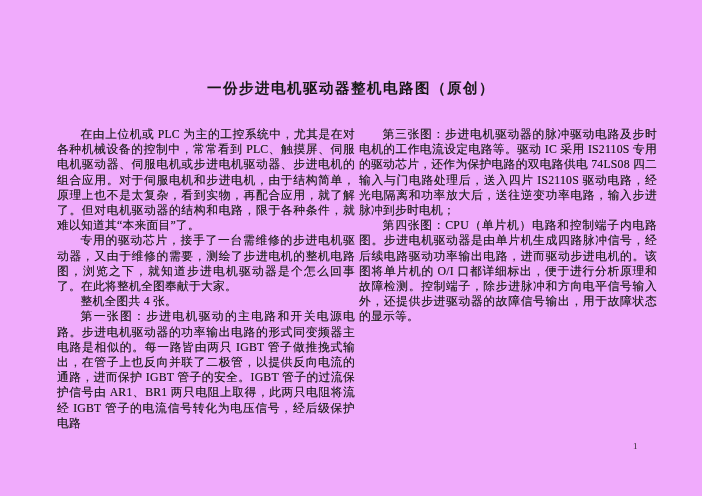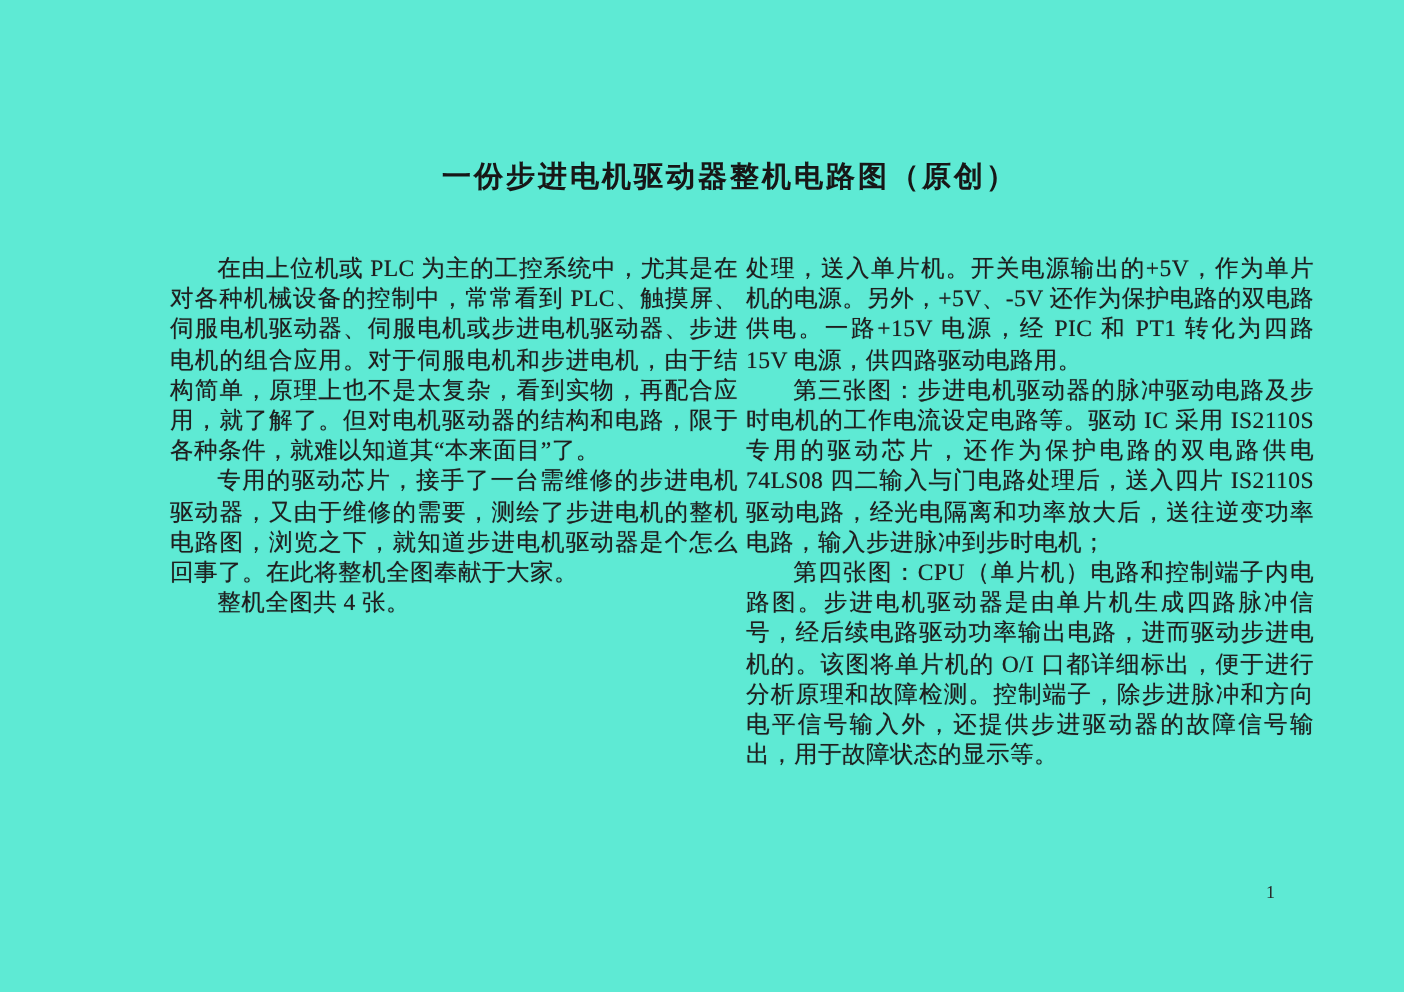--- a/index.html
+++ b/index.html
@@ -11,12 +11,11 @@
     position: relative;
     width: 702px;
     height: 496px;
-    background: #5eead4;
+    background: #f0abfc;
     overflow: hidden;
     font-family: "Liberation Serif", "DejaVu Serif", serif;
     color: #1c1c1c;
     box-sizing: border-box;
-    padding-left: 28px;
   }
   .doc-title {
     margin: 0;

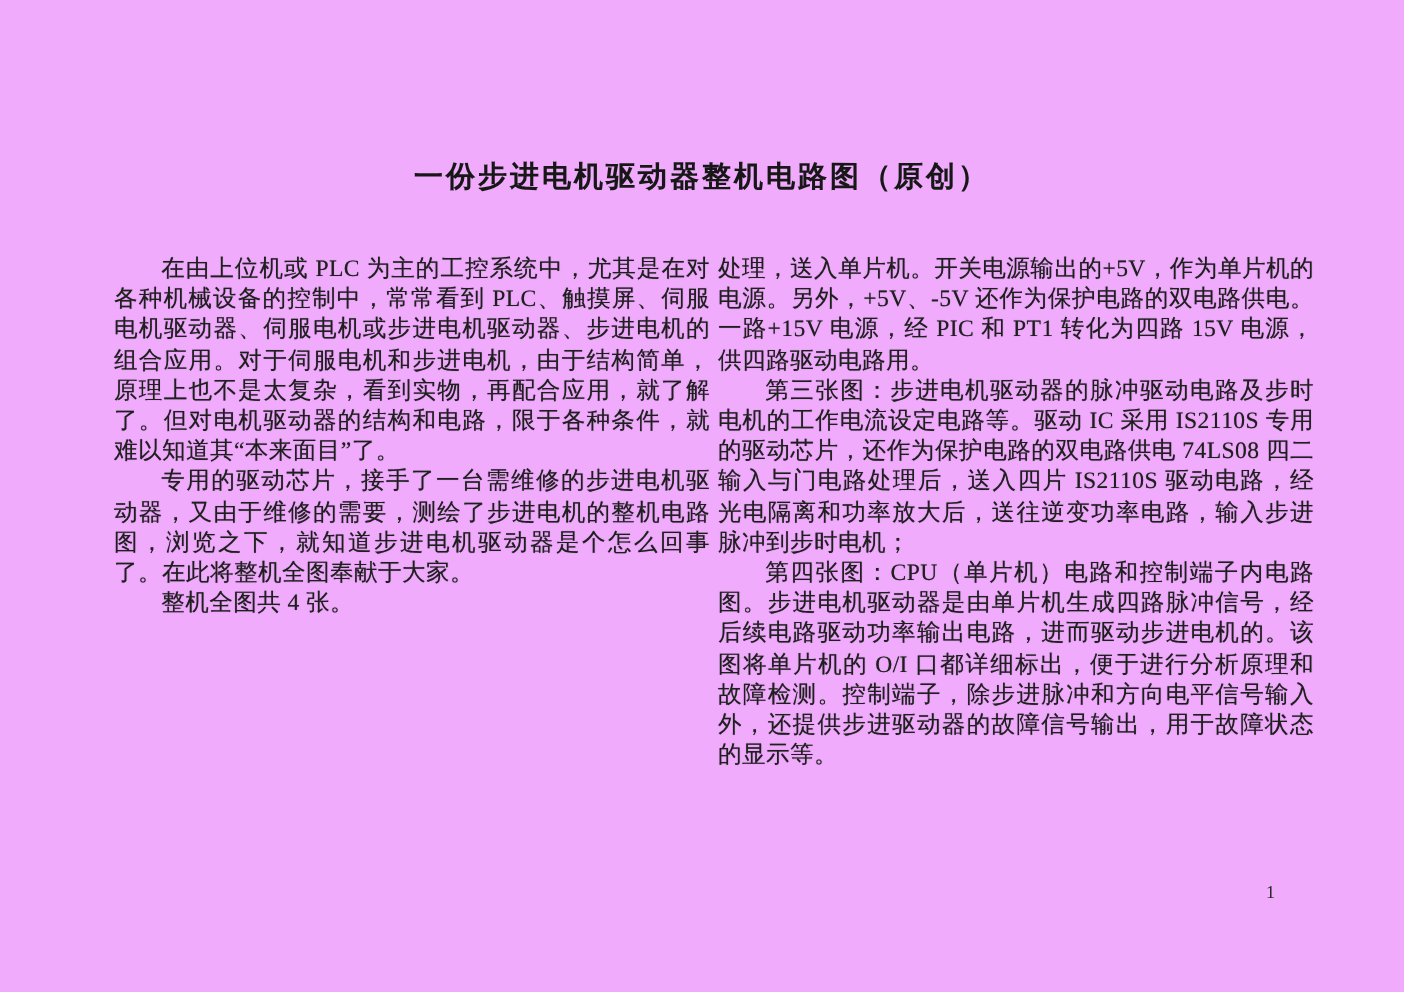--- a/index.html
+++ b/index.html
@@ -73,7 +73,6 @@
     </div>
 
     <div class="col">
-      <p class="para">处理，送入单片机。开关电源输出的+5V，作为单片机的电源。另外，+5V、-5V 还作为保护电路的双电路供电。一路+15V 电源，经 PIC 和 PT1 转化为四路 15V 电源，供四路驱动电路用。</p>
       <p class="para indent">第三张图：步进电机驱动器的脉冲驱动电路及步时电机的工作电流设定电路等。驱动 IC 采用 IS2110S 专用的驱动芯片，还作为保护电路的双电路供电 74LS08 四二输入与门电路处理后，送入四片 IS2110S 驱动电路，经光电隔离和功率放大后，送往逆变功率电路，输入步进脉冲到步时电机；</p>
       <p class="para indent">第四张图：CPU（单片机）电路和控制端子内电路图。步进电机驱动器是由单片机生成四路脉冲信号，经后续电路驱动功率输出电路，进而驱动步进电机的。该图将单片机的 O/I 口都详细标出，便于进行分析原理和故障检测。控制端子，除步进脉冲和方向电平信号输入外，还提供步进驱动器的故障信号输出，用于故障状态的显示等。</p>
     </div>

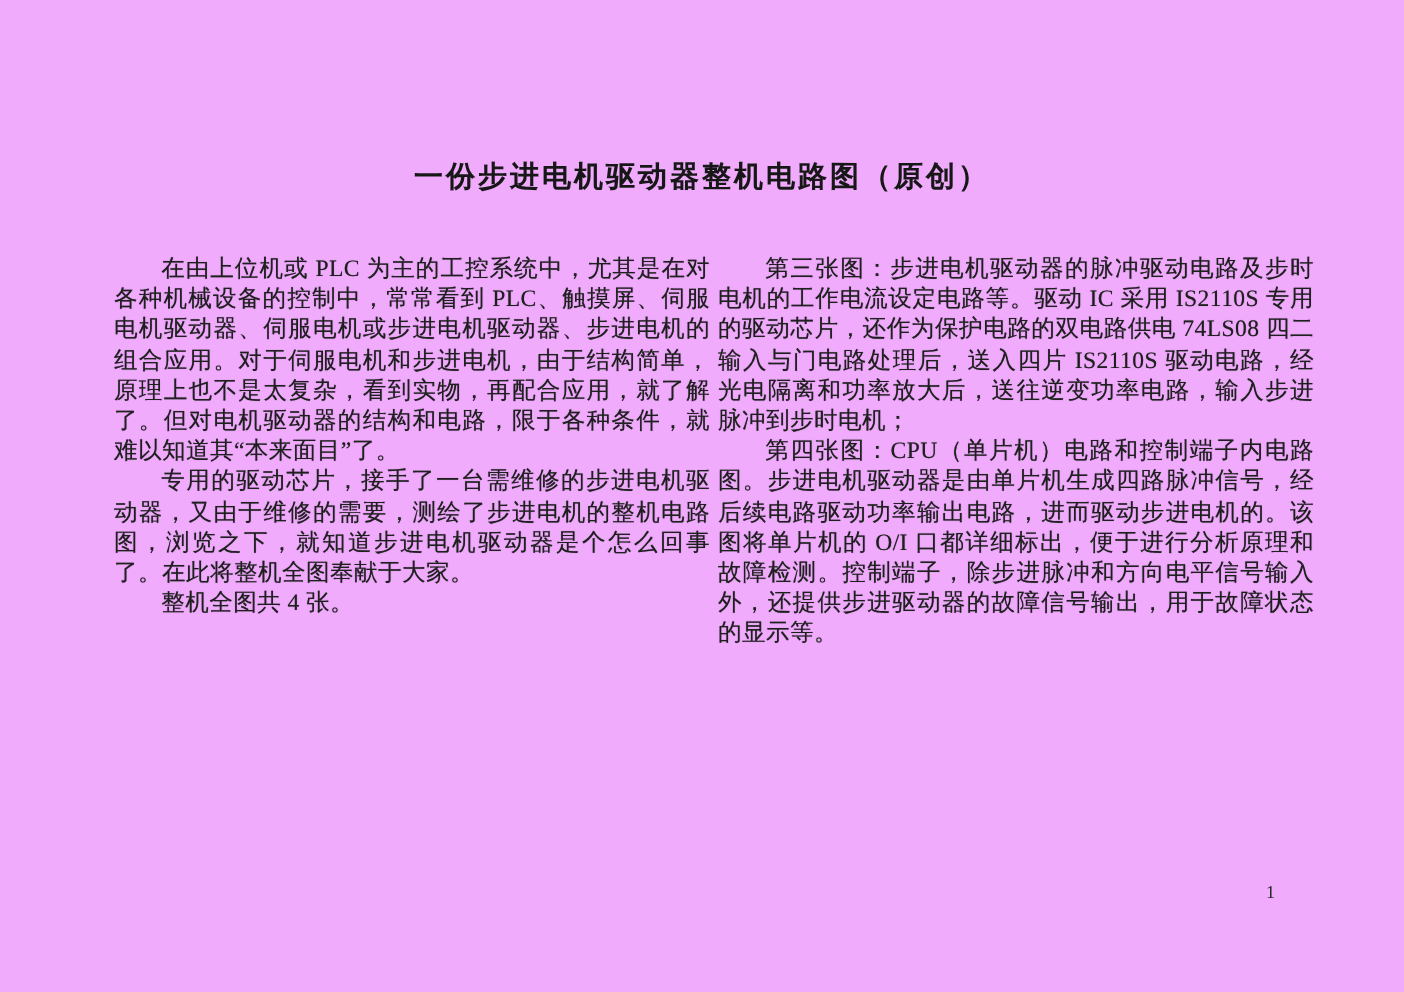--- a/index.html
+++ b/index.html
@@ -70,6 +70,7 @@
       <p class="para indent">在由上位机或 PLC 为主的工控系统中，尤其是在对各种机械设备的控制中，常常看到 PLC、触摸屏、伺服电机驱动器、伺服电机或步进电机驱动器、步进电机的组合应用。对于伺服电机和步进电机，由于结构简单，原理上也不是太复杂，看到实物，再配合应用，就了解了。但对电机驱动器的结构和电路，限于各种条件，就难以知道其“本来面目”了。</p>
       <p class="para indent">专用的驱动芯片，接手了一台需维修的步进电机驱动器，又由于维修的需要，测绘了步进电机的整机电路图，浏览之下，就知道步进电机驱动器是个怎么回事了。在此将整机全图奉献于大家。</p>
       <p class="para indent">整机全图共 4 张。</p>
+      <p class="para indent">第一张图：步进电机驱动的主电路和开关电源电路。步进电机驱动器的功率输出电路的形式同变频器主电路是相似的。每一路皆由两只 IGBT 管子做推挽式输出，在管子上也反向并联了二极管，以提供反向电流的通路，进而保护 IGBT 管子的安全。IGBT 管子的过流保护信号由 AR1、BR1 两只电阻上取得，此两只电阻将流经 IGBT 管子的电流信号转化为电压信号，经后级保护电路</p>
     </div>
 
     <div class="col">

